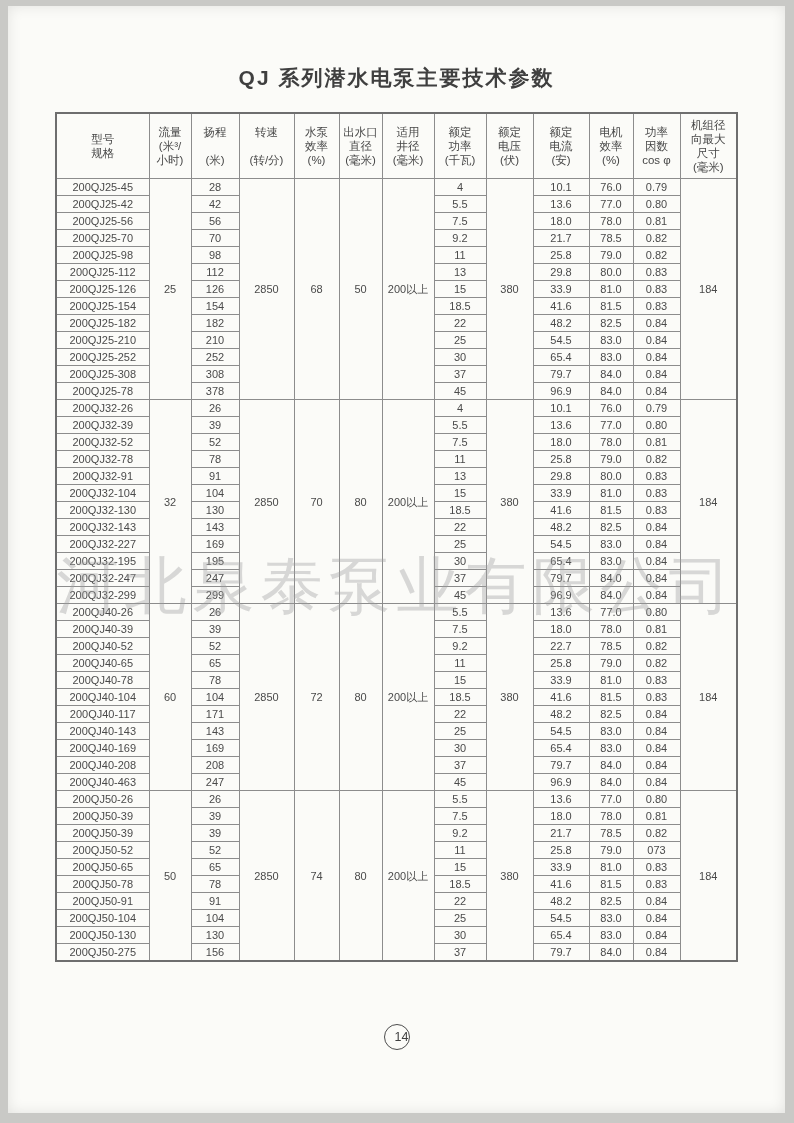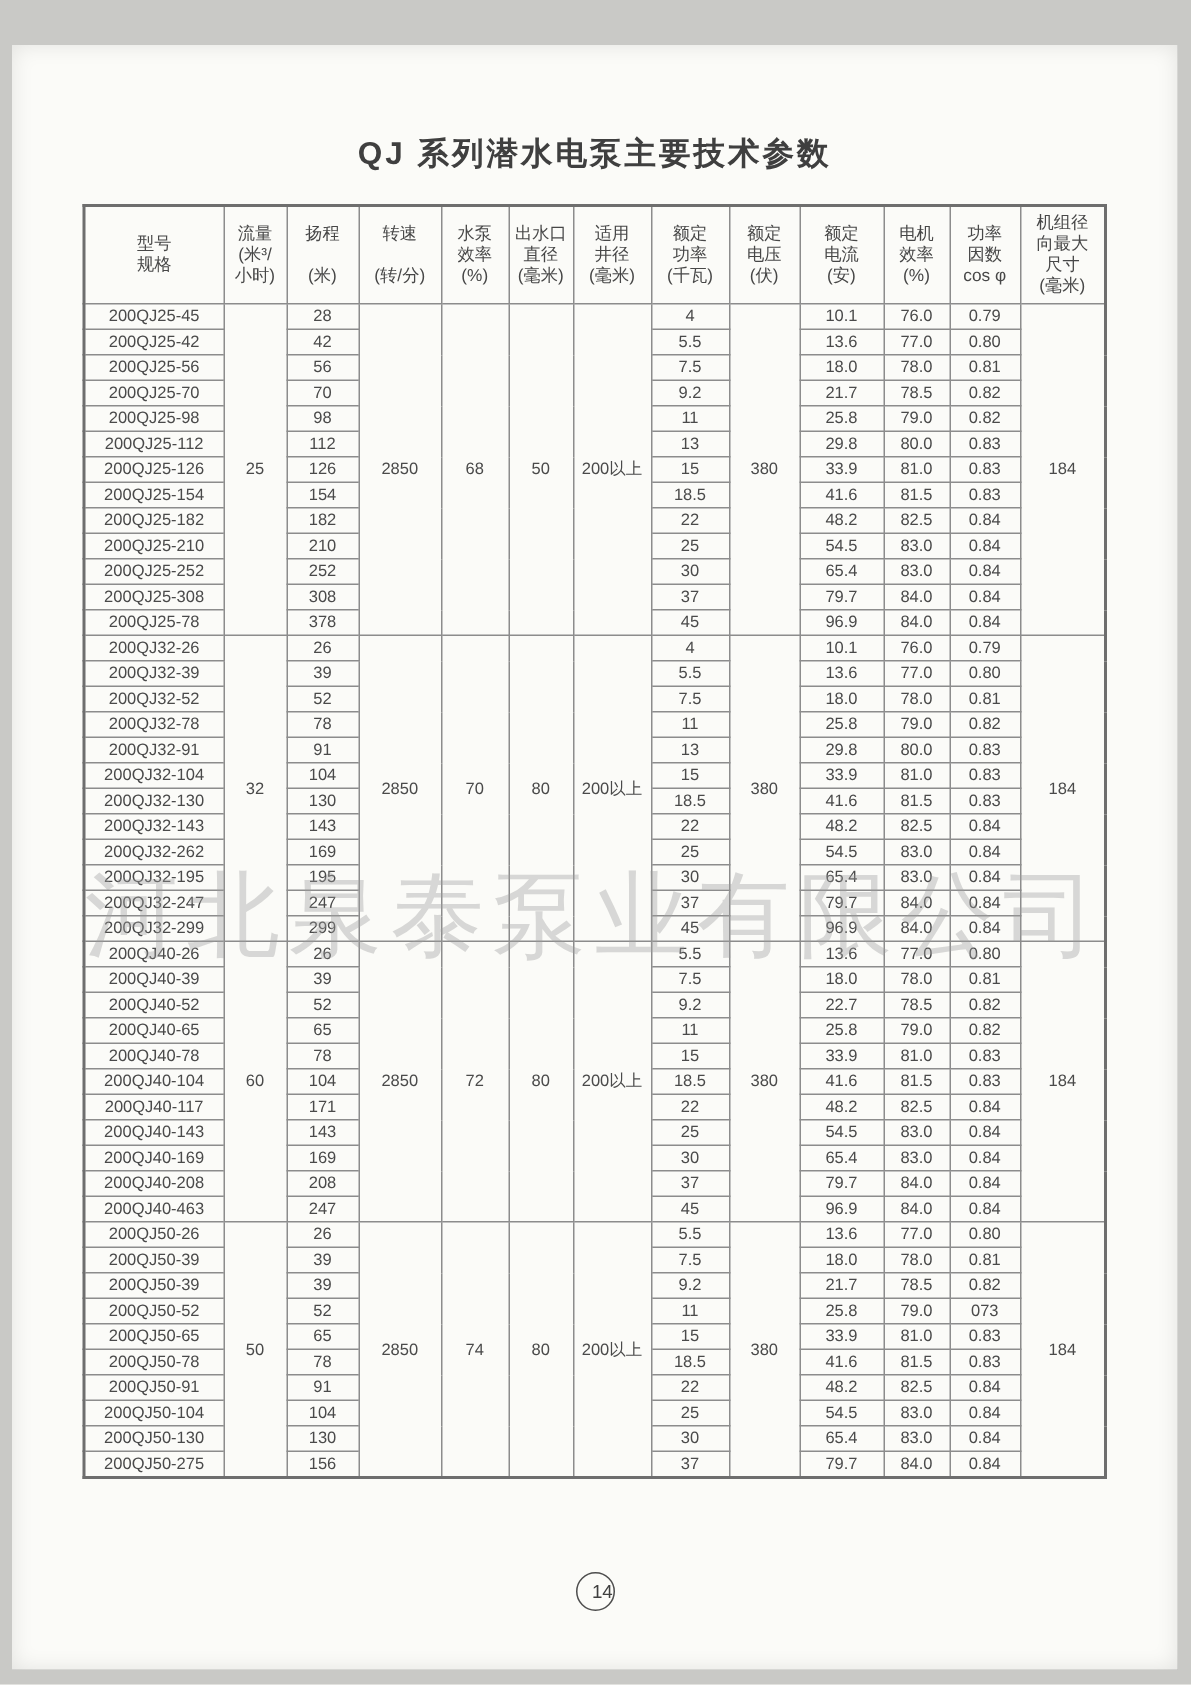--- a/index.html
+++ b/index.html
@@ -14,7 +14,6 @@
     position:absolute;left:8px;top:6px;right:9px;bottom:10px;
     background:#fbfbf8;
     box-shadow:inset 0 0 14px rgba(0,0,0,0.10);
-    margin-top:24px;
   }
   .page-title{
     margin-top:58px;

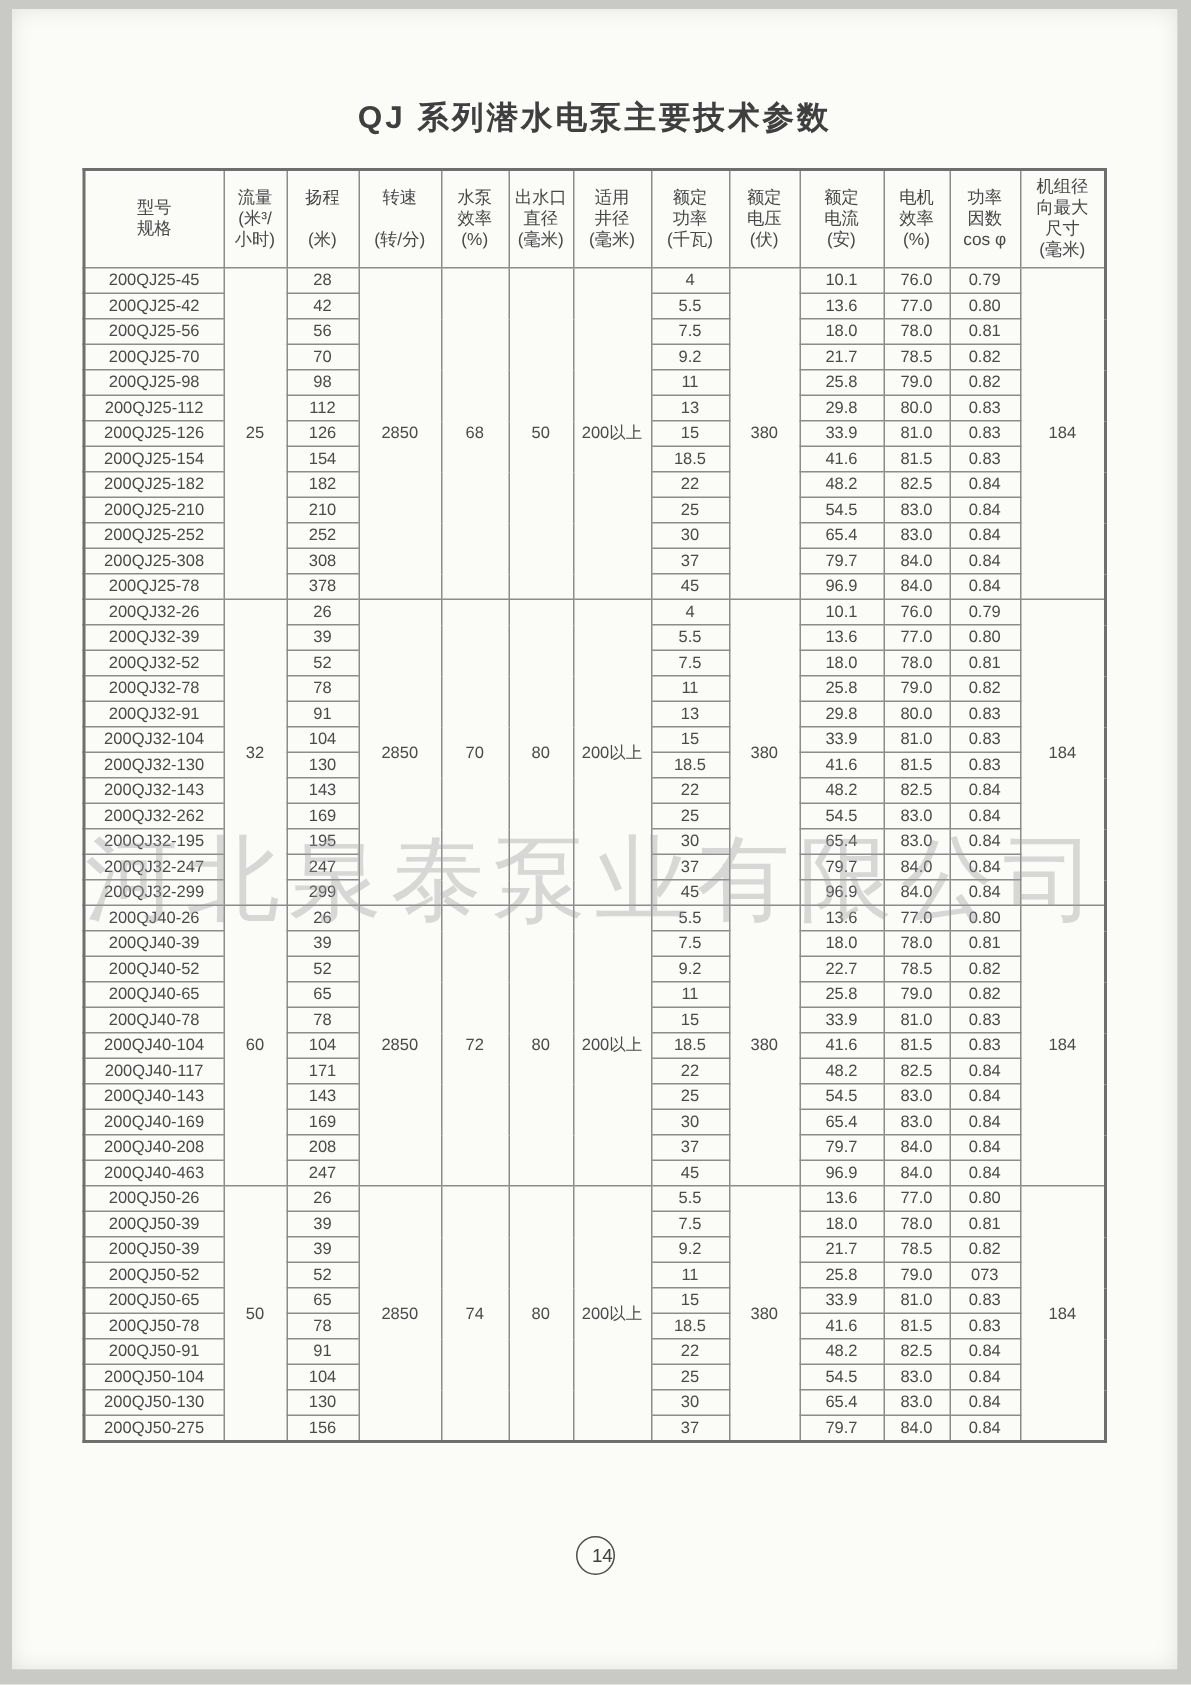--- a/index.html
+++ b/index.html
@@ -331,7 +331,7 @@
           <td>0.84</td>
         </tr>
         <tr>
-          <td>200QJ32-262</td>
+          <td>200QJ32-227</td>
           <td>169</td>
           <td>25</td>
           <td>54.5</td>

